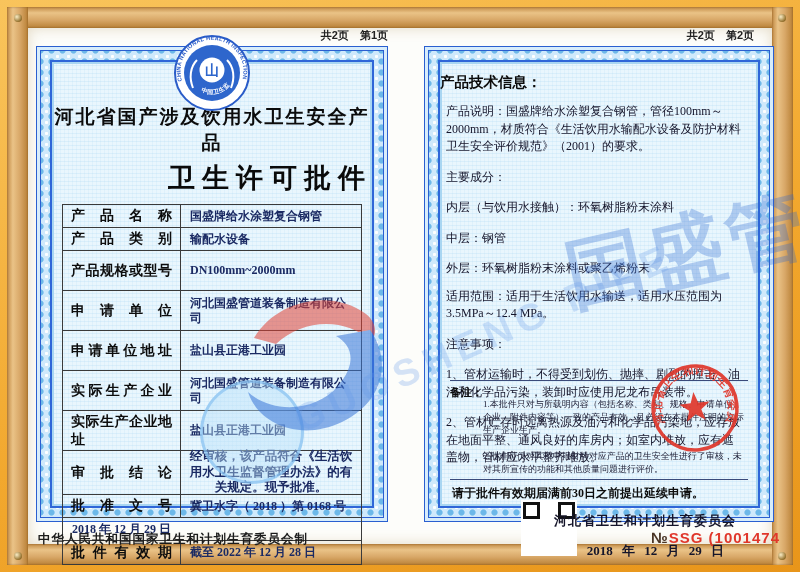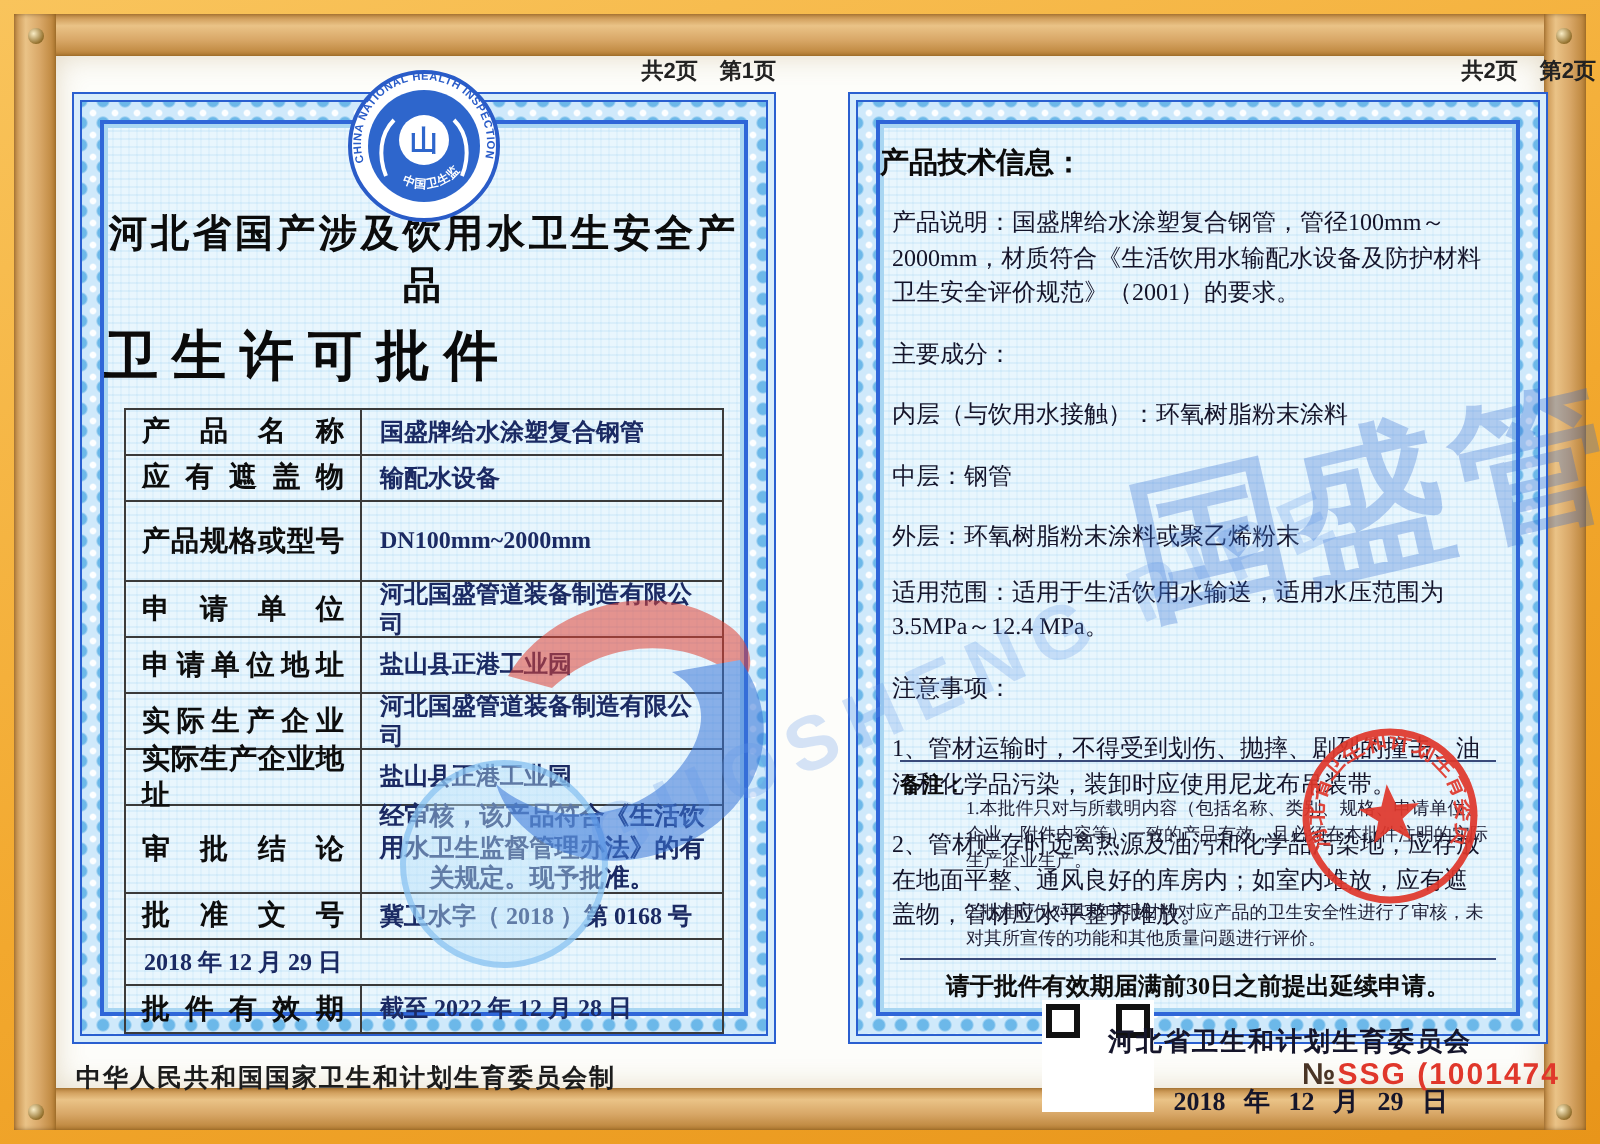--- a/index.html
+++ b/index.html
@@ -42,7 +42,7 @@
   .pg-indicator { position:absolute; top:28px; font-size:11px; font-weight:bold; color:#222;
     font-family:"Liberation Sans","DejaVu Sans",sans-serif; word-spacing:8px; z-index:5; }
   .pg-indicator.p1 { left:36px; width:352px; text-align:right; }
-  .pg-indicator.p2 { left:448px; width:350px; text-align:right; }
+  .pg-indicator.p2 { left:404px; width:350px; text-align:right; }
 
   
   .emblem { position:absolute; top:-28px; left:50%; transform:translateX(-50%); z-index:8; }

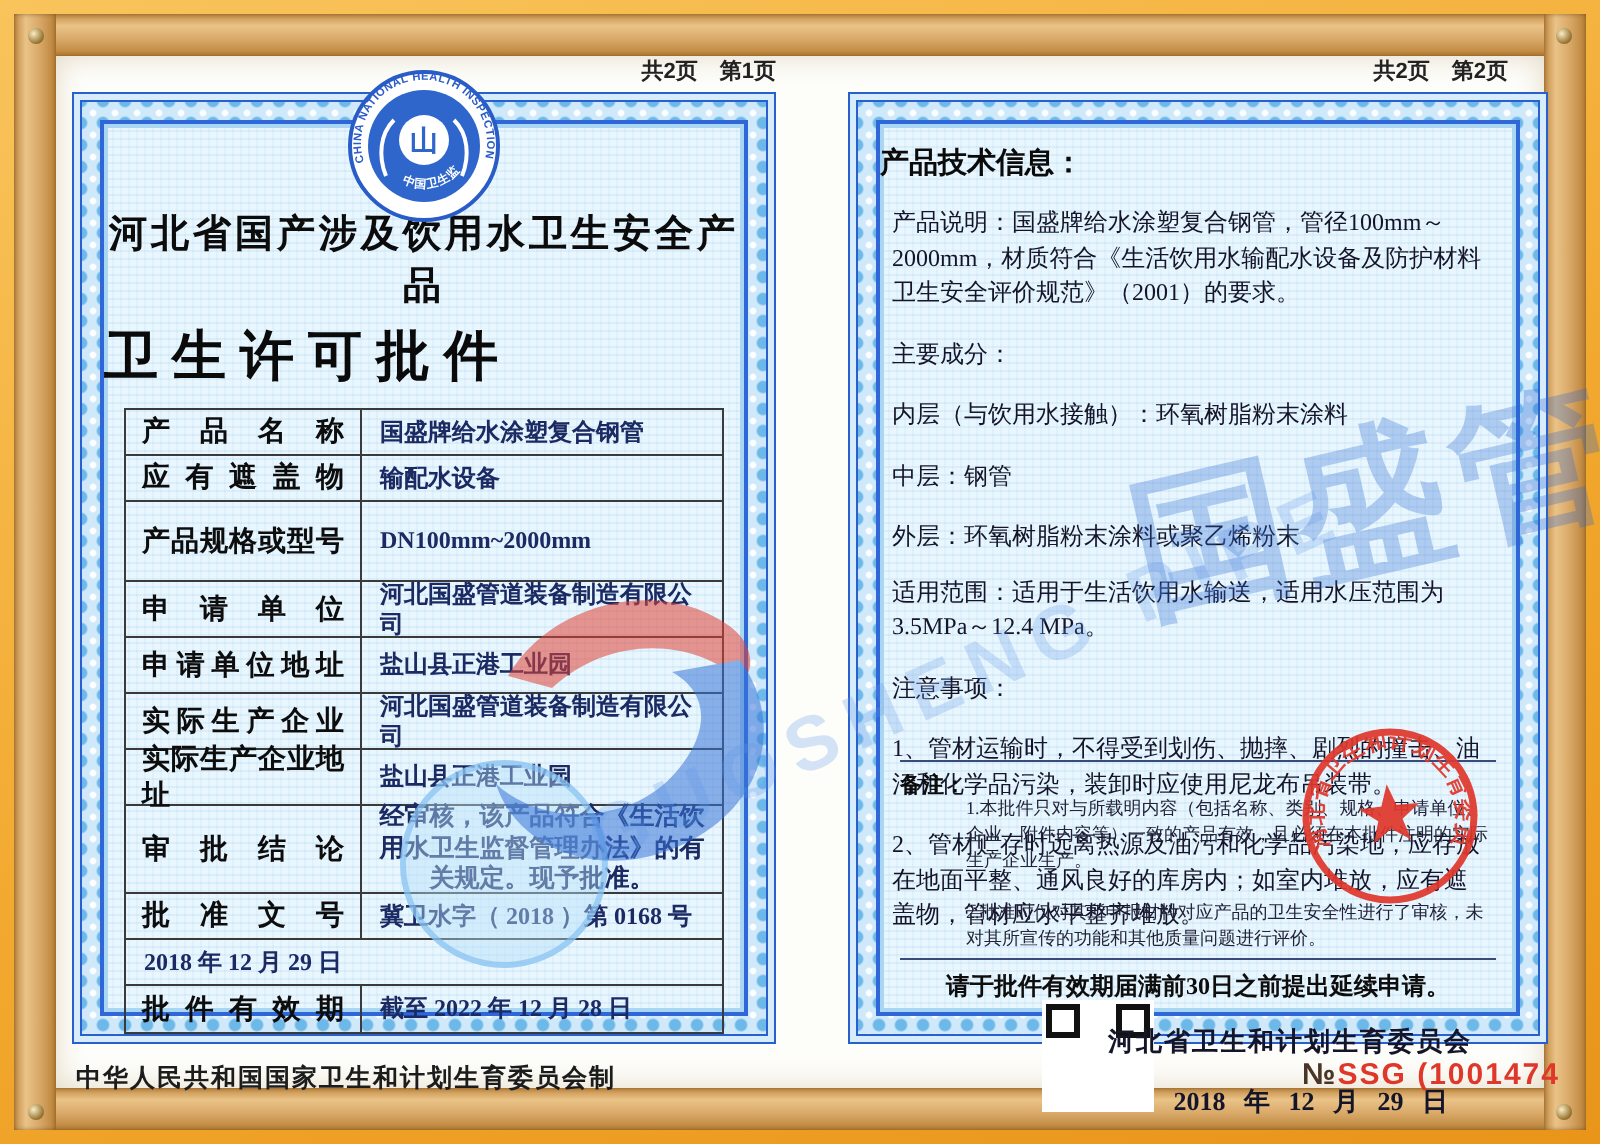--- a/index.html
+++ b/index.html
@@ -49,7 +49,7 @@
 
   
   .title1 { margin-top:42px; text-align:center; font-size:19px; font-weight:bold; color:#0c0c0c; letter-spacing:2px; }
-  .title2 { margin-top:4px; text-align:left; font-size:27px; font-weight:bold; color:#0a0a0a; letter-spacing:7px; }
+  .title2 { margin-top:4px; text-align:right; font-size:27px; font-weight:bold; color:#0a0a0a; letter-spacing:7px; }
   .tbl { margin:8px 10px 0 10px; border:1px solid #3a3a3a; background:transparent; }
   .trow { display:flex; border-bottom:1px solid #3a3a3a; }
   .trow:last-child { border-bottom:none; }

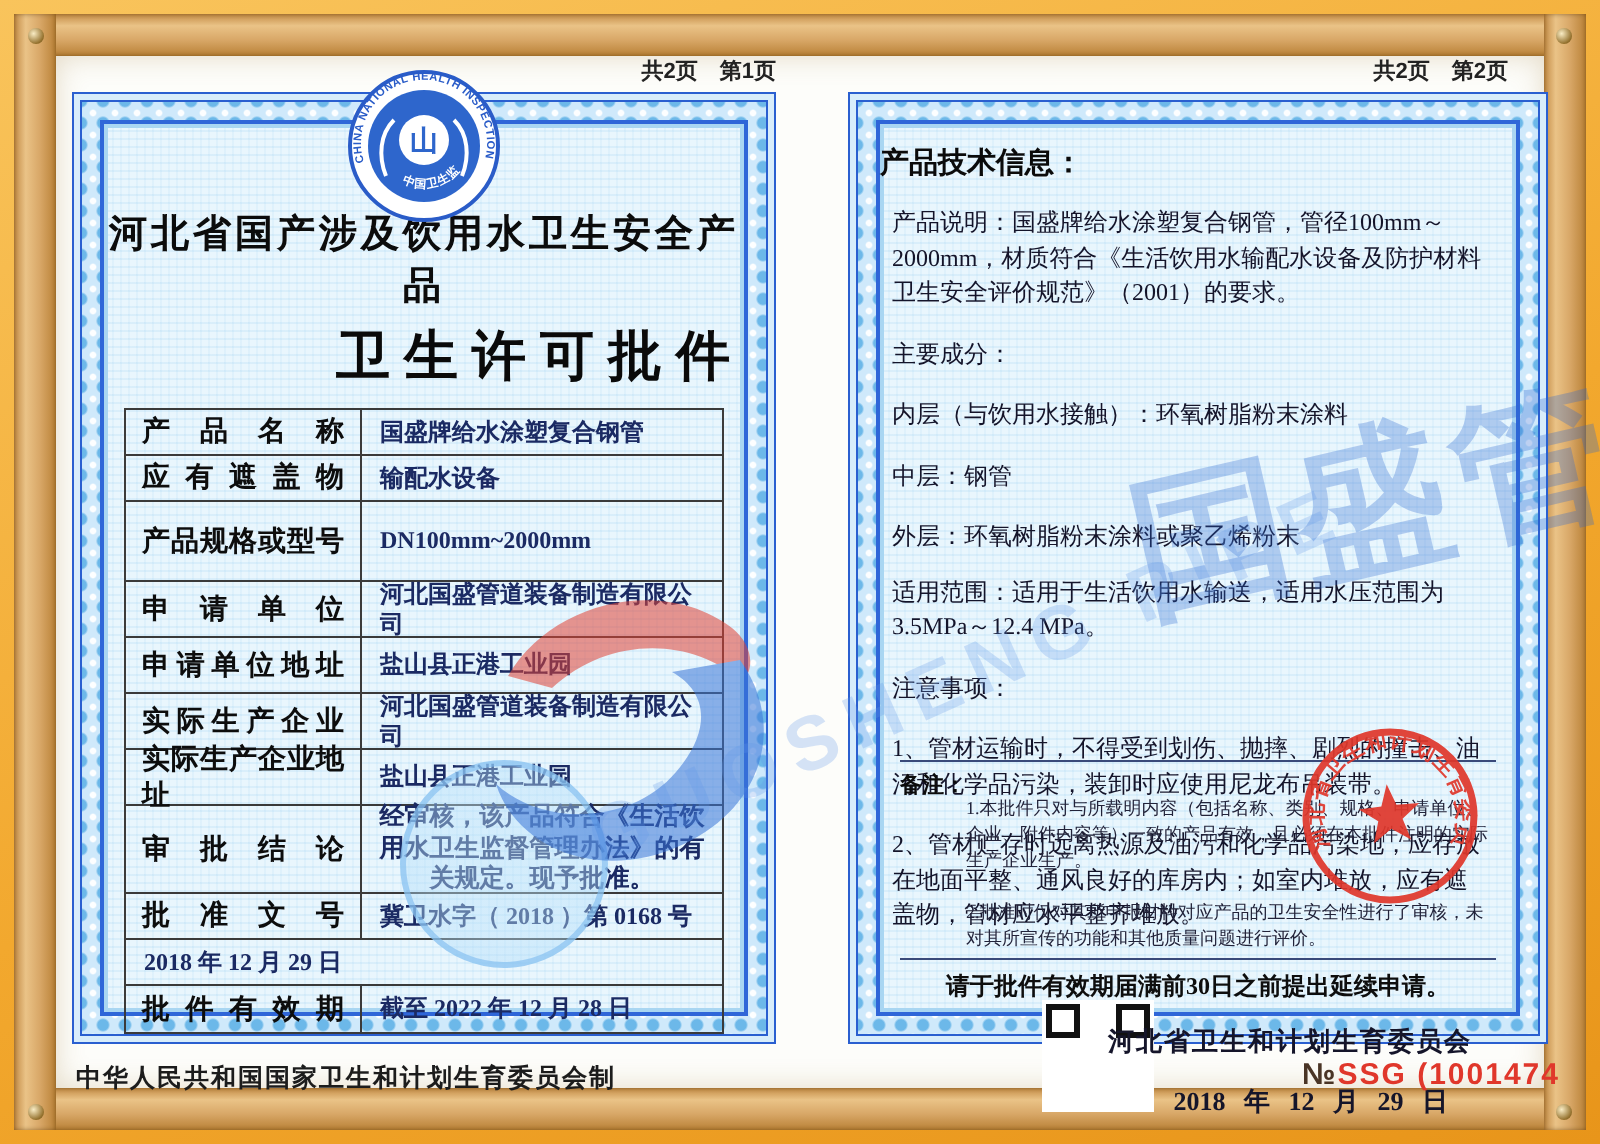--- a/index.html
+++ b/index.html
@@ -148,7 +148,7 @@
           </div>
         <div class="trow h-s">
             <div class="tlab">
-              <span>应有遮盖物</span>
+              <span>产品类别</span>
             </div>
             <div class="tval">输配水设备</div>
           </div>

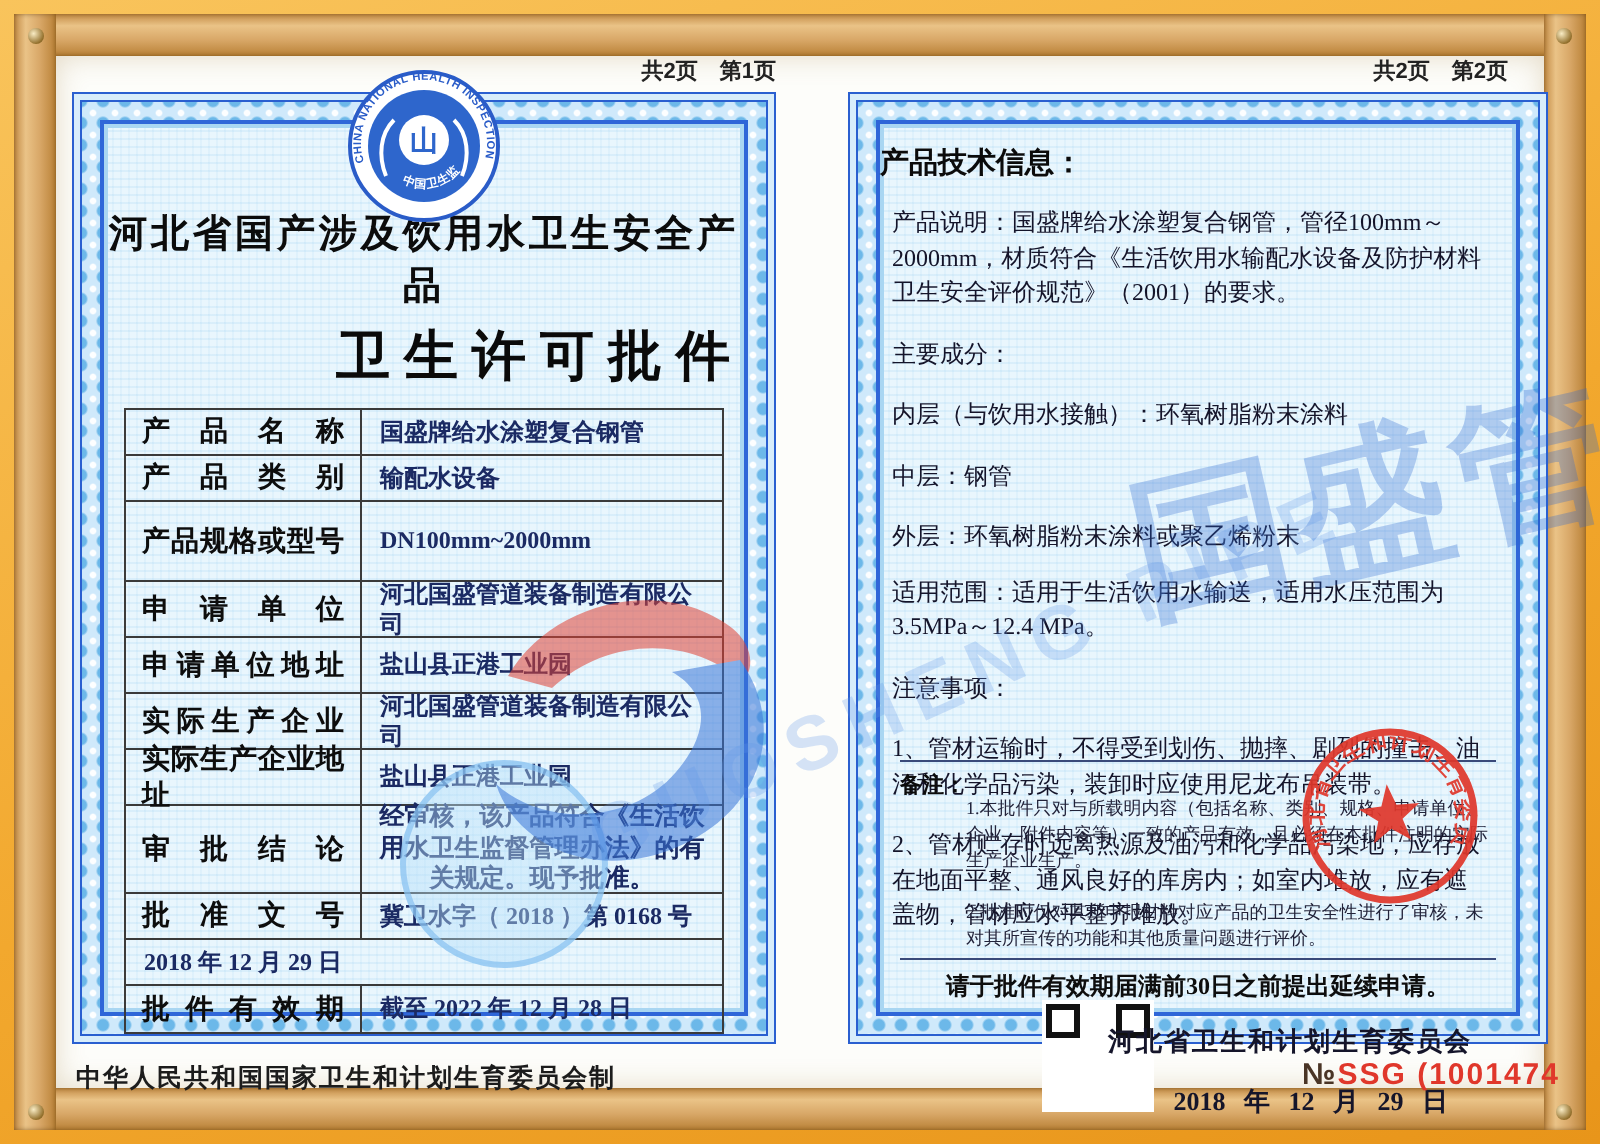--- a/index.html
+++ b/index.html
@@ -58,7 +58,7 @@
   .tlab span { display:block; width:100%; text-align:justify; text-align-last:justify; }
   .tval { flex:1; display:flex; align-items:center; padding:1px 6px 1px 9px;
     font-weight:bold; font-size:12px; color:#1b2a63; line-height:1.25; }
-  .h-s{height:23px}.h-m{height:40px}.h-t{height:28px}.h-c{height:44px}
+  .h-s{height:23px}.h-m{height:40px}.h-t{height:40px}.h-c{height:44px}
   .tval.center { text-align:center; justify-content:center; font-size:12.5px; padding:1px 4px; }
   .footer-left { position:absolute; left:38px; top:531px; font-size:12.5px; font-weight:bold; color:#1c1c1c;
     font-family:"Liberation Sans","DejaVu Sans",sans-serif; letter-spacing:1px; z-index:5; }

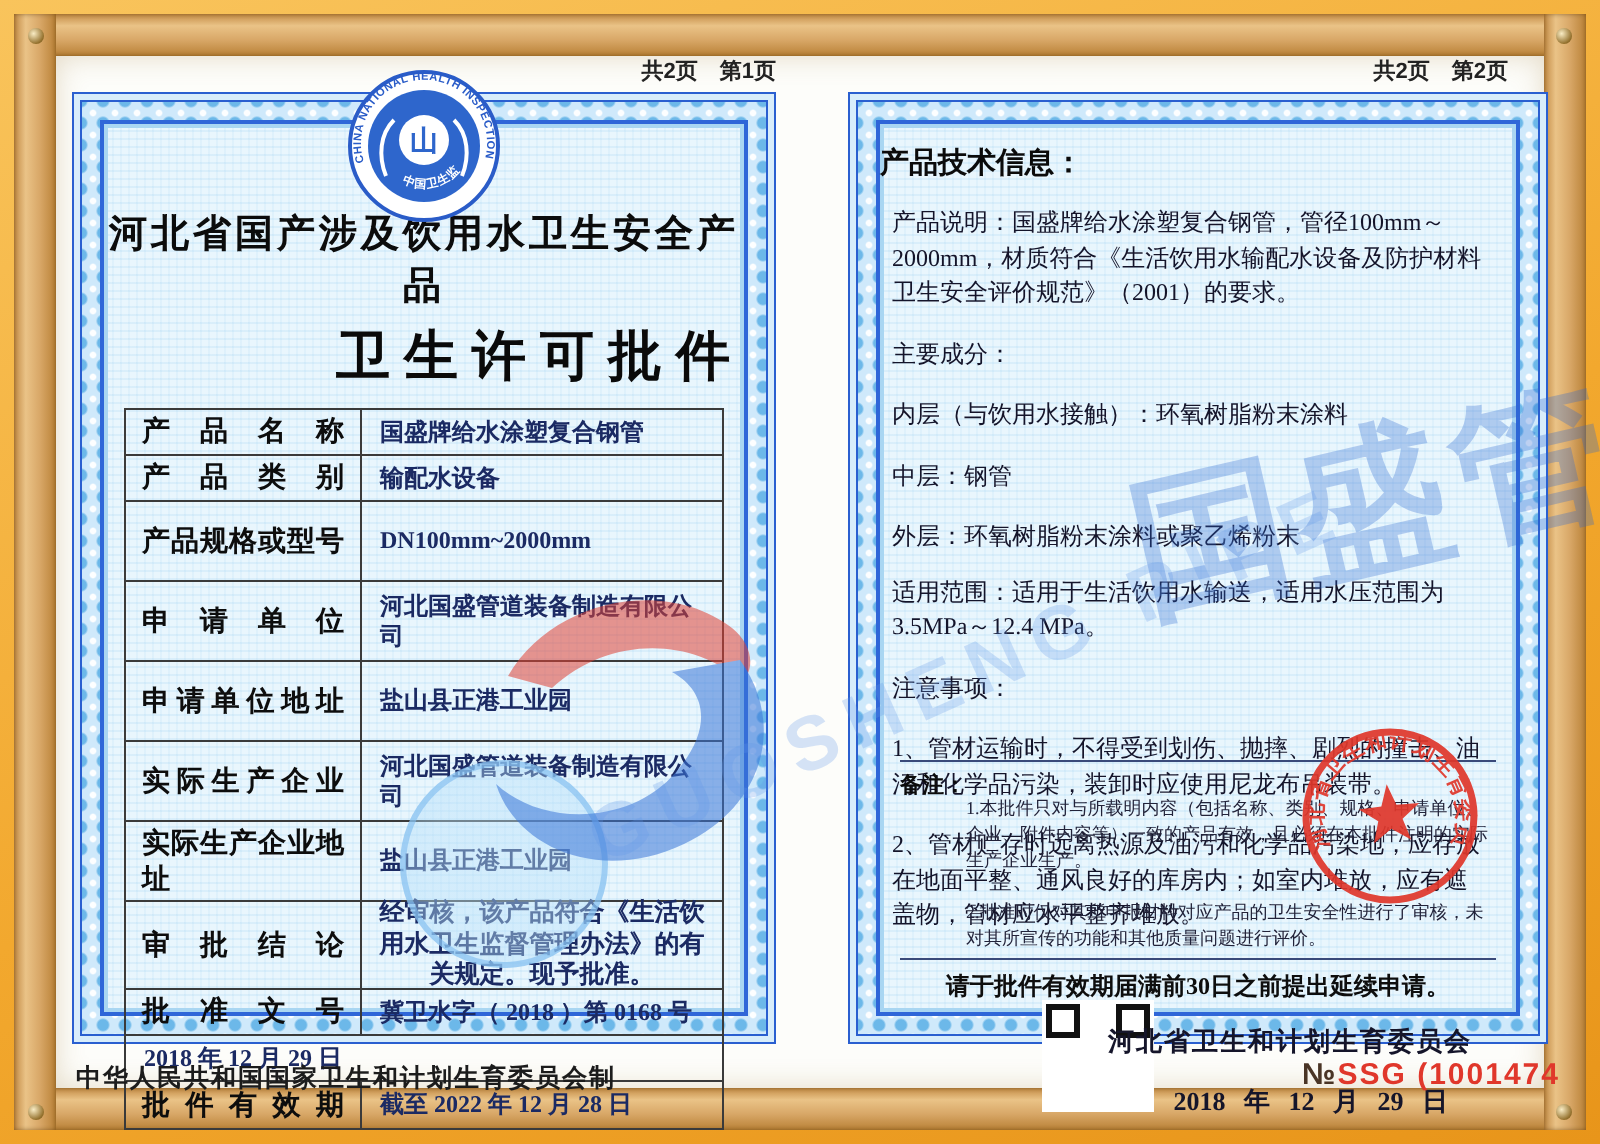--- a/index.html
+++ b/index.html
@@ -75,7 +75,7 @@
   .remark-label { font-weight:bold; font-size:11px; color:#0c0c0c; white-space:nowrap;
     font-family:"Liberation Sans","DejaVu Sans",sans-serif; }
   .remark-items { font-size:9px; line-height:1.45; color:#22233a; }
-  .renewal { margin:5px 4px 2px 4px; font-size:12px; font-weight:bold; color:#0e0e0e;text-align:center; }
+  .renewal { margin:5px 4px 2px 4px; font-size:12px; font-weight:bold; color:#0e0e0e; }
   .qr { position:absolute; left:75px; top:122px; width:52px; height:52px; background:#fff;
     background-image:
       repeating-linear-gradient(0deg,#1c1c1c 0 3px,transparent 3px 6px),

